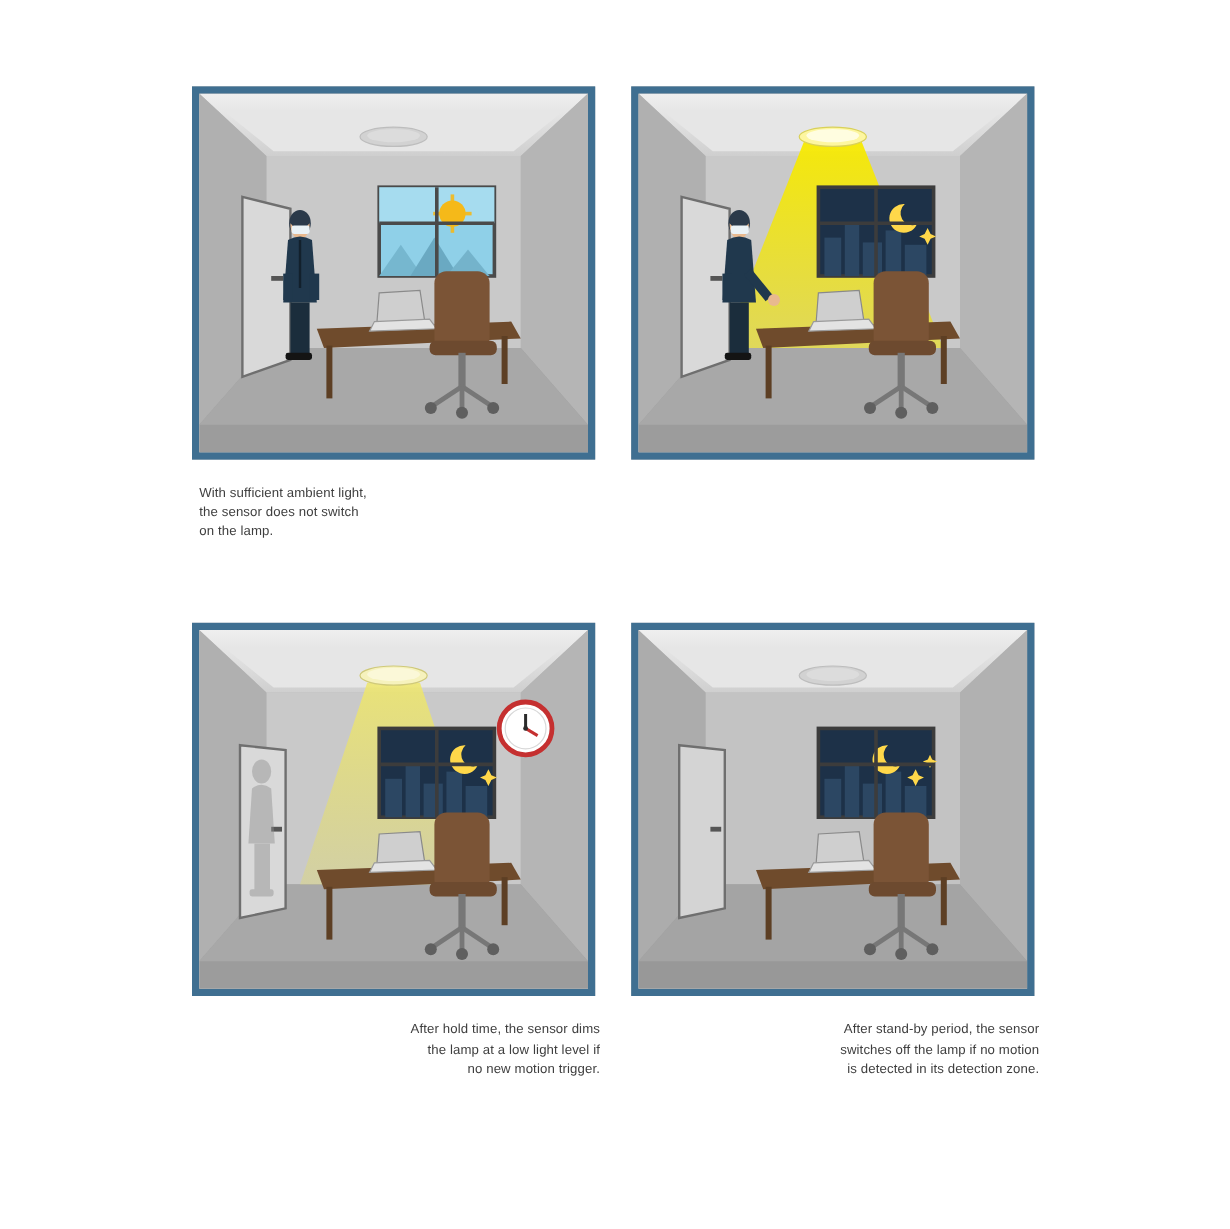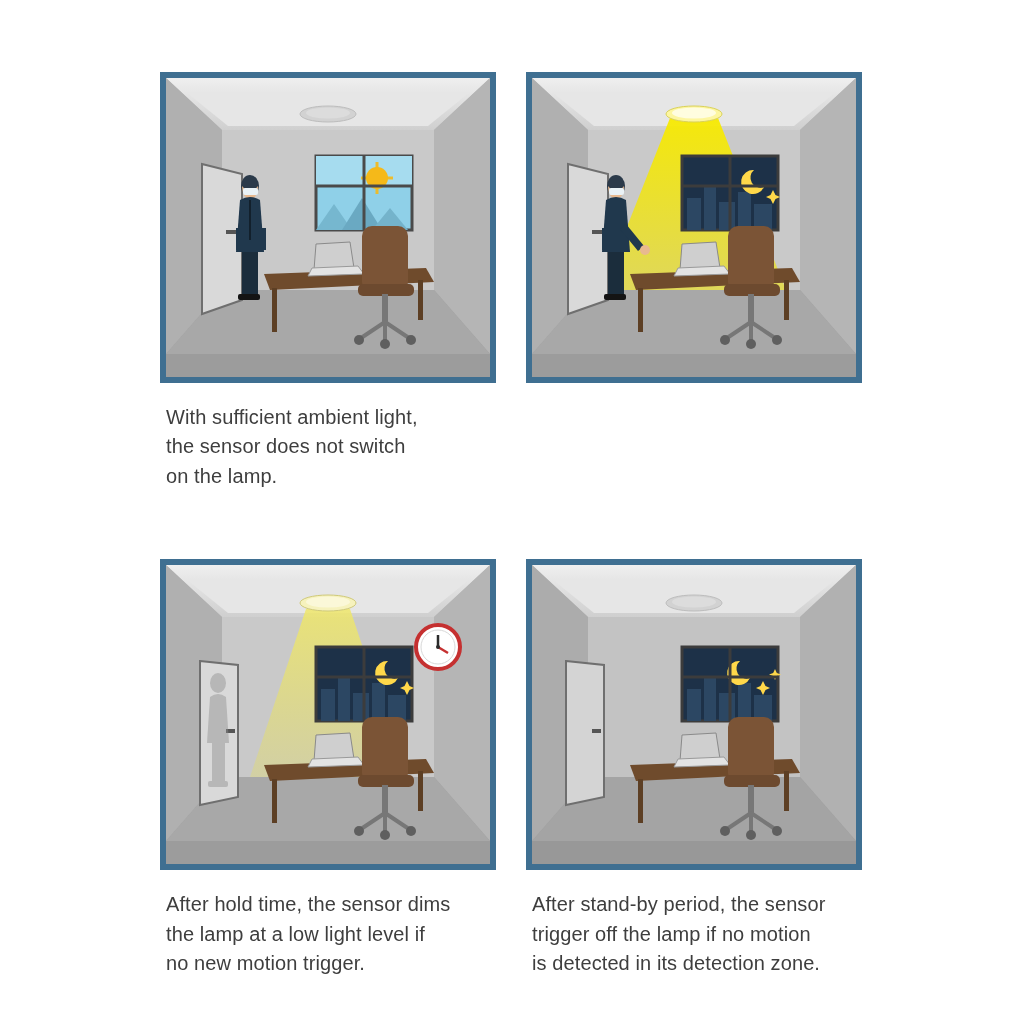--- a/index.html
+++ b/index.html
@@ -50,7 +50,7 @@
   }
   .caption {
     margin-top: 20px;
-    font-size: 20px;
+    font-size: 11px;
     line-height: 1.47;
     color: #3e3e3e;
     letter-spacing: .1px;

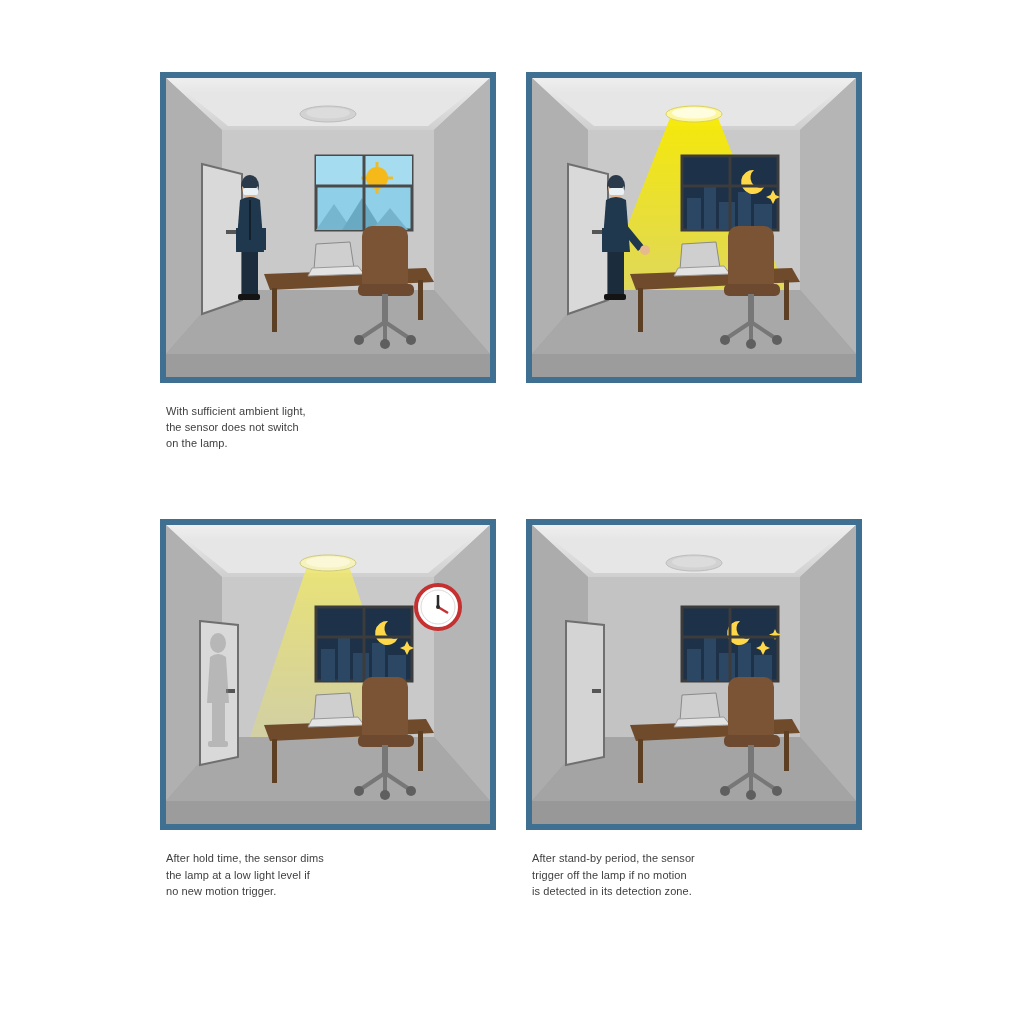--- a/index.html
+++ b/index.html
@@ -33,7 +33,7 @@
   .panel {
     width: 340px;
   }
-  .panel.row2 { margin-top: 68px; }
+  .panel.row2 { margin-top: 68px; text-align: right; }
   .frame {
     width: 336px;
     height: 311px;

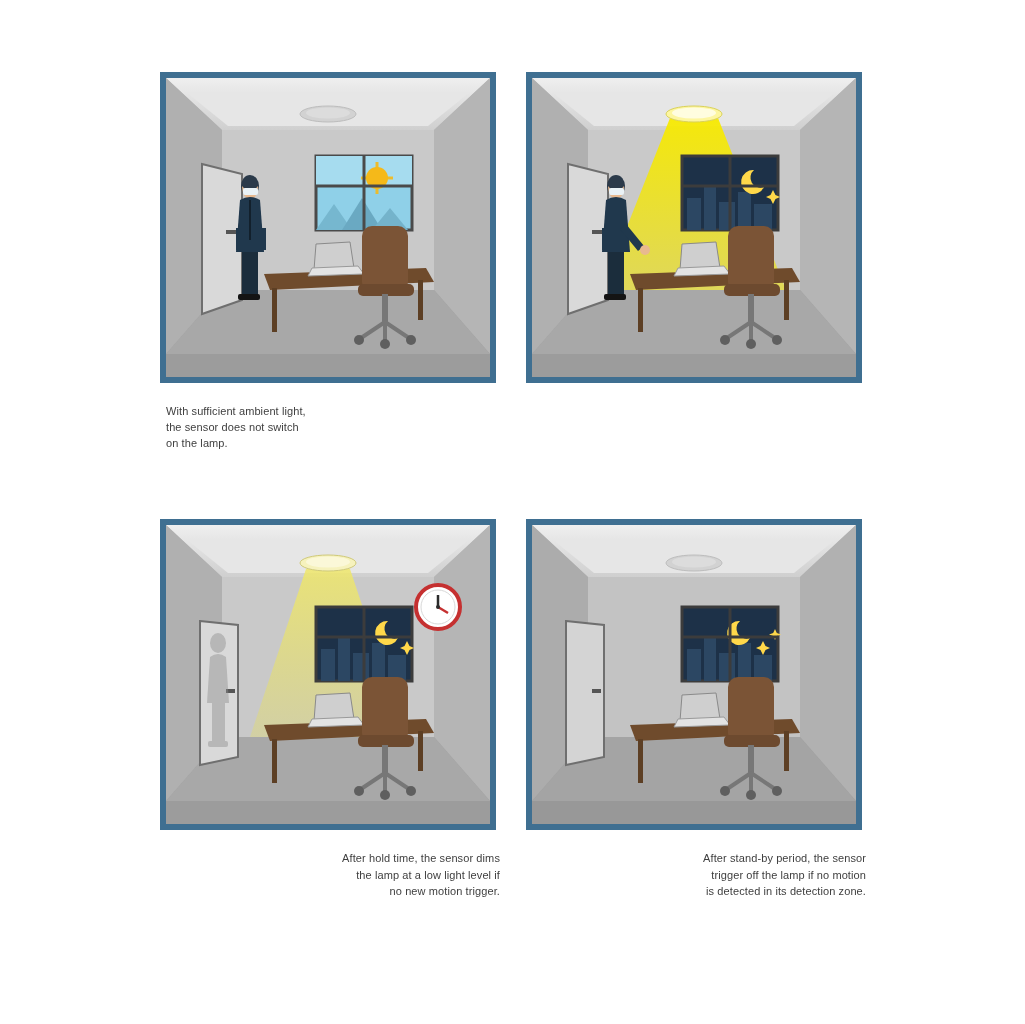--- a/index.html
+++ b/index.html
@@ -373,7 +373,7 @@
         </svg>
       </div>
       <div class="caption">After stand-by period, the sensor
-trigger off the lamp if no motion
+switches off the lamp if no motion
 is detected in its detection zone.</div>
     </div>
 

